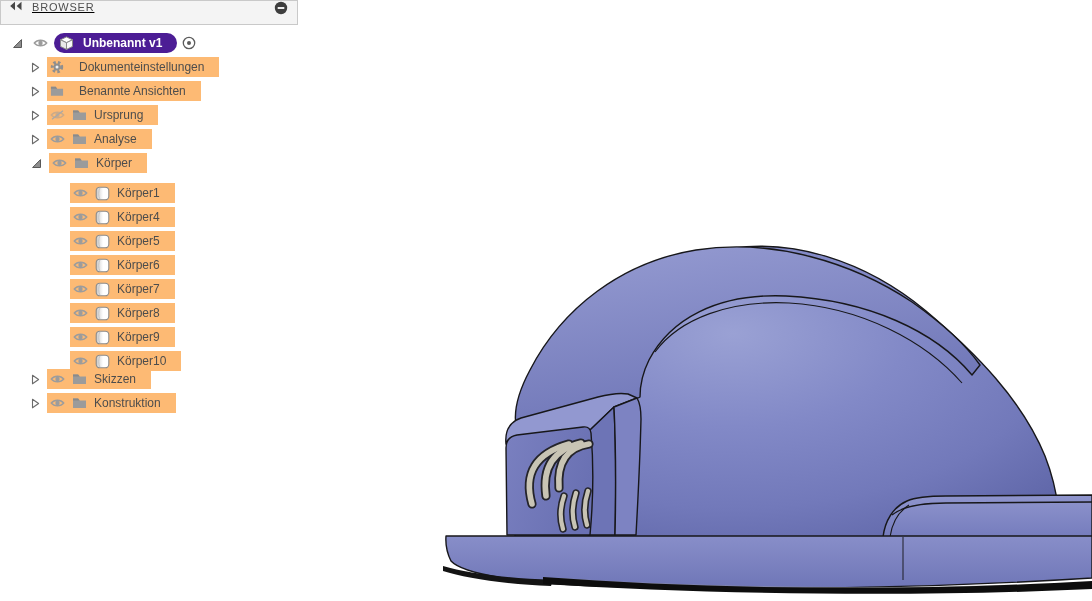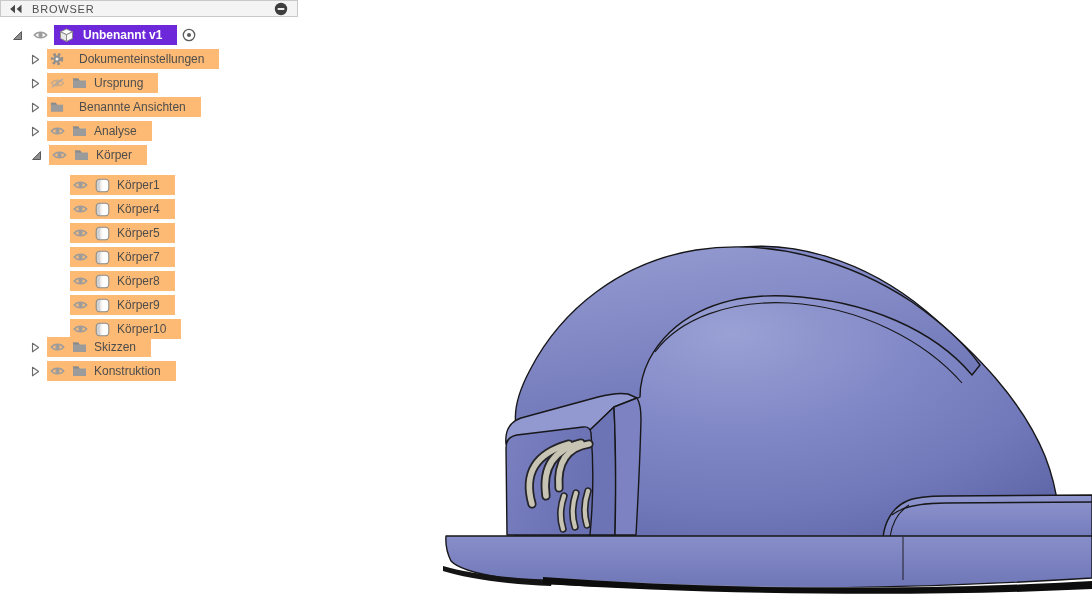--- a/index.html
+++ b/index.html
@@ -11,8 +11,8 @@
 
   
   .panel{position:absolute;top:0;left:0;width:298px;z-index:5;}
-  .panel-header{box-sizing:border-box;height:17px;background:#f4f4f4;border:1px solid #c9c9c9;
-    display:flex;align-items:center;padding:0 9px 0 8px;}
+  .panel-header{box-sizing:border-box;height:25px;background:#f4f4f4;border:1px solid #c9c9c9;
+    display:flex;align-items:flex-start;padding:0 9px 0 8px;text-decoration:underline;}
   .panel-title{font-size:11px;color:#4f4f4f;letter-spacing:0.8px;margin-left:9px;flex:0 0 auto;}
   .spacer{flex:1 1 auto;}
   .tree{padding-top:6px;background:transparent;}

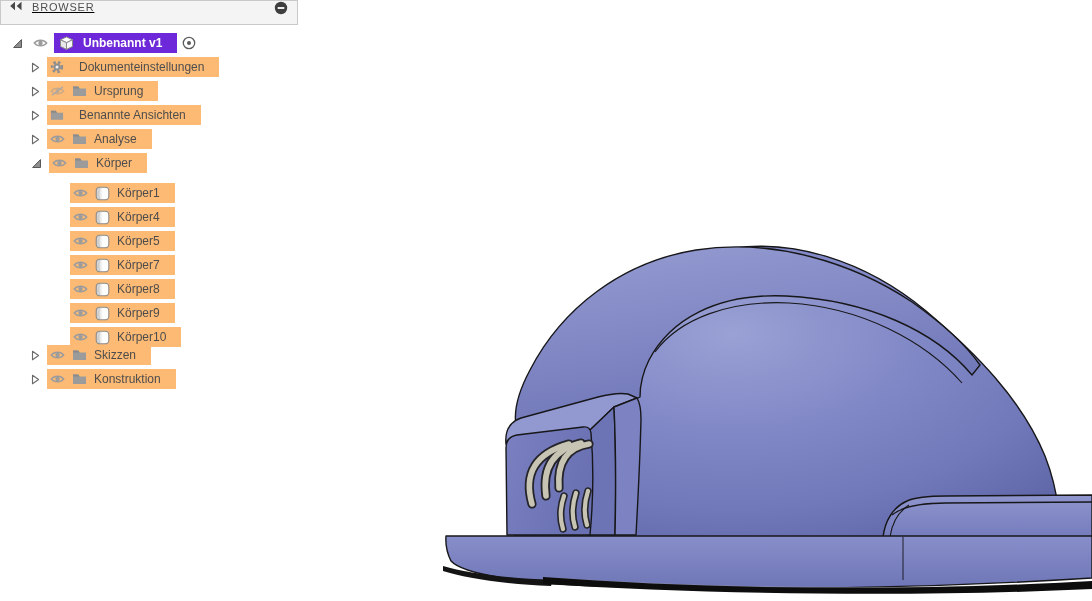--- a/index.html
+++ b/index.html
@@ -18,7 +18,7 @@
   .tree{padding-top:6px;background:transparent;}
   .row{height:24px;display:flex;align-items:center;font-size:12px;color:#4d4d4d;white-space:nowrap;}
   .hl{display:flex;align-items:center;height:20px;background:#fdba74;padding:0 15px 0 3px;}
-  .row.root .hl{background:#6d28d9;}
+  .row.root .hl{background:#4c1d95;border-radius:10px;}
   .row.root .lbl{color:#ffffff;font-weight:bold;}
   .lbl{line-height:20px;}
   .ic{display:block;flex:0 0 auto;}

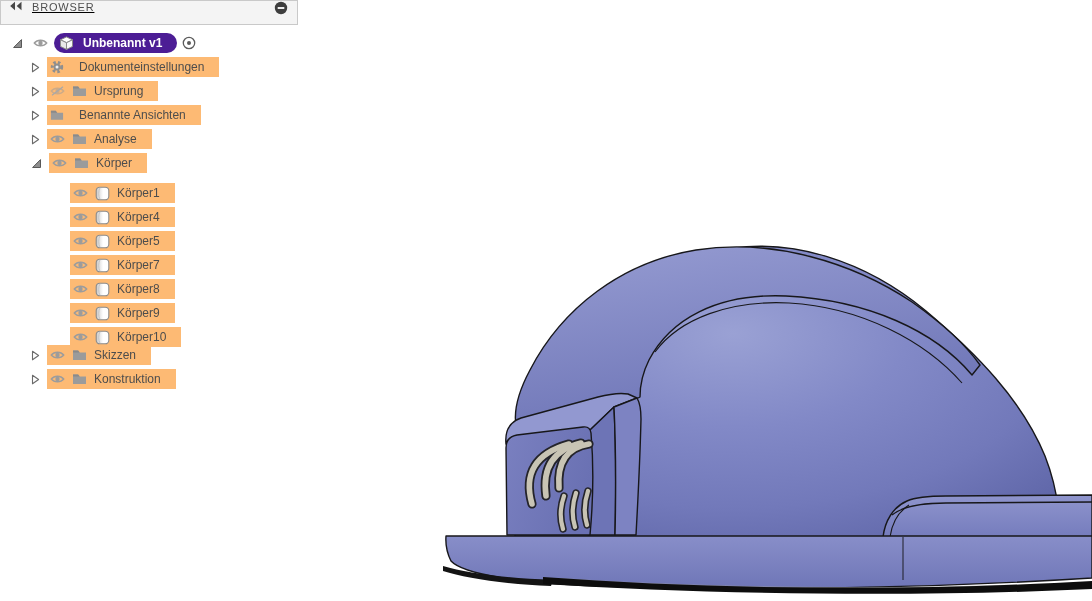--- a/index.html
+++ b/index.html
@@ -230,6 +230,18 @@
             <use href="#sym-arrow-r"></use>
           </svg>
         <span class="hl">
+          <svg class="ic ic-gear ic-folder" style="margin-right:15px">
+              <use href="#sym-folder"></use>
+            </svg>
+          <span class="lbl">Benannte Ansichten</span>
+        </span>
+      </div>
+
+      <div class="row l1">
+        <svg class="ic ic-arrow-r">
+            <use href="#sym-arrow-r"></use>
+          </svg>
+        <span class="hl">
           <svg class="ic ic-eye">
               <use href="#sym-eye-off"></use>
             </svg>
@@ -237,18 +249,6 @@
               <use href="#sym-folder"></use>
             </svg>
           <span class="lbl">Ursprung</span>
-        </span>
-      </div>
-
-      <div class="row l1">
-        <svg class="ic ic-arrow-r">
-            <use href="#sym-arrow-r"></use>
-          </svg>
-        <span class="hl">
-          <svg class="ic ic-gear ic-folder" style="margin-right:15px">
-              <use href="#sym-folder"></use>
-            </svg>
-          <span class="lbl">Benannte Ansichten</span>
         </span>
       </div>
 

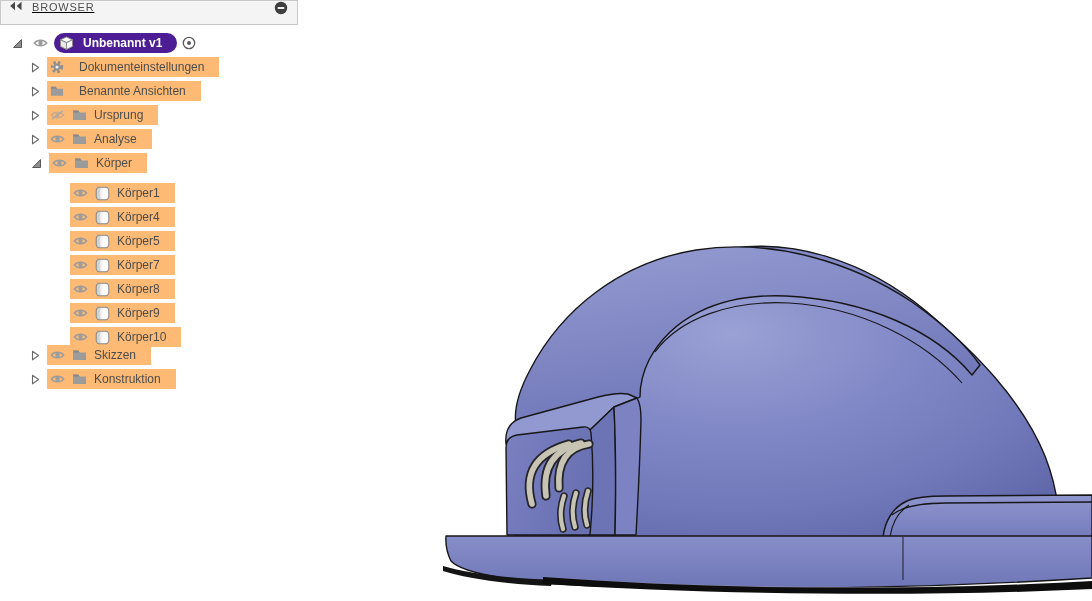--- a/index.html
+++ b/index.html
@@ -323,6 +323,17 @@
           <svg class="ic ic-body">
               <use href="#sym-body"></use>
             </svg>
+          <span class="lbl">Körper6</span>
+        </span>
+      </div>
+      <div class="row l2">
+        <span class="hl">
+          <svg class="ic ic-eye">
+              <use href="#sym-eye"></use>
+            </svg>
+          <svg class="ic ic-body">
+              <use href="#sym-body"></use>
+            </svg>
           <span class="lbl">Körper7</span>
         </span>
       </div>

